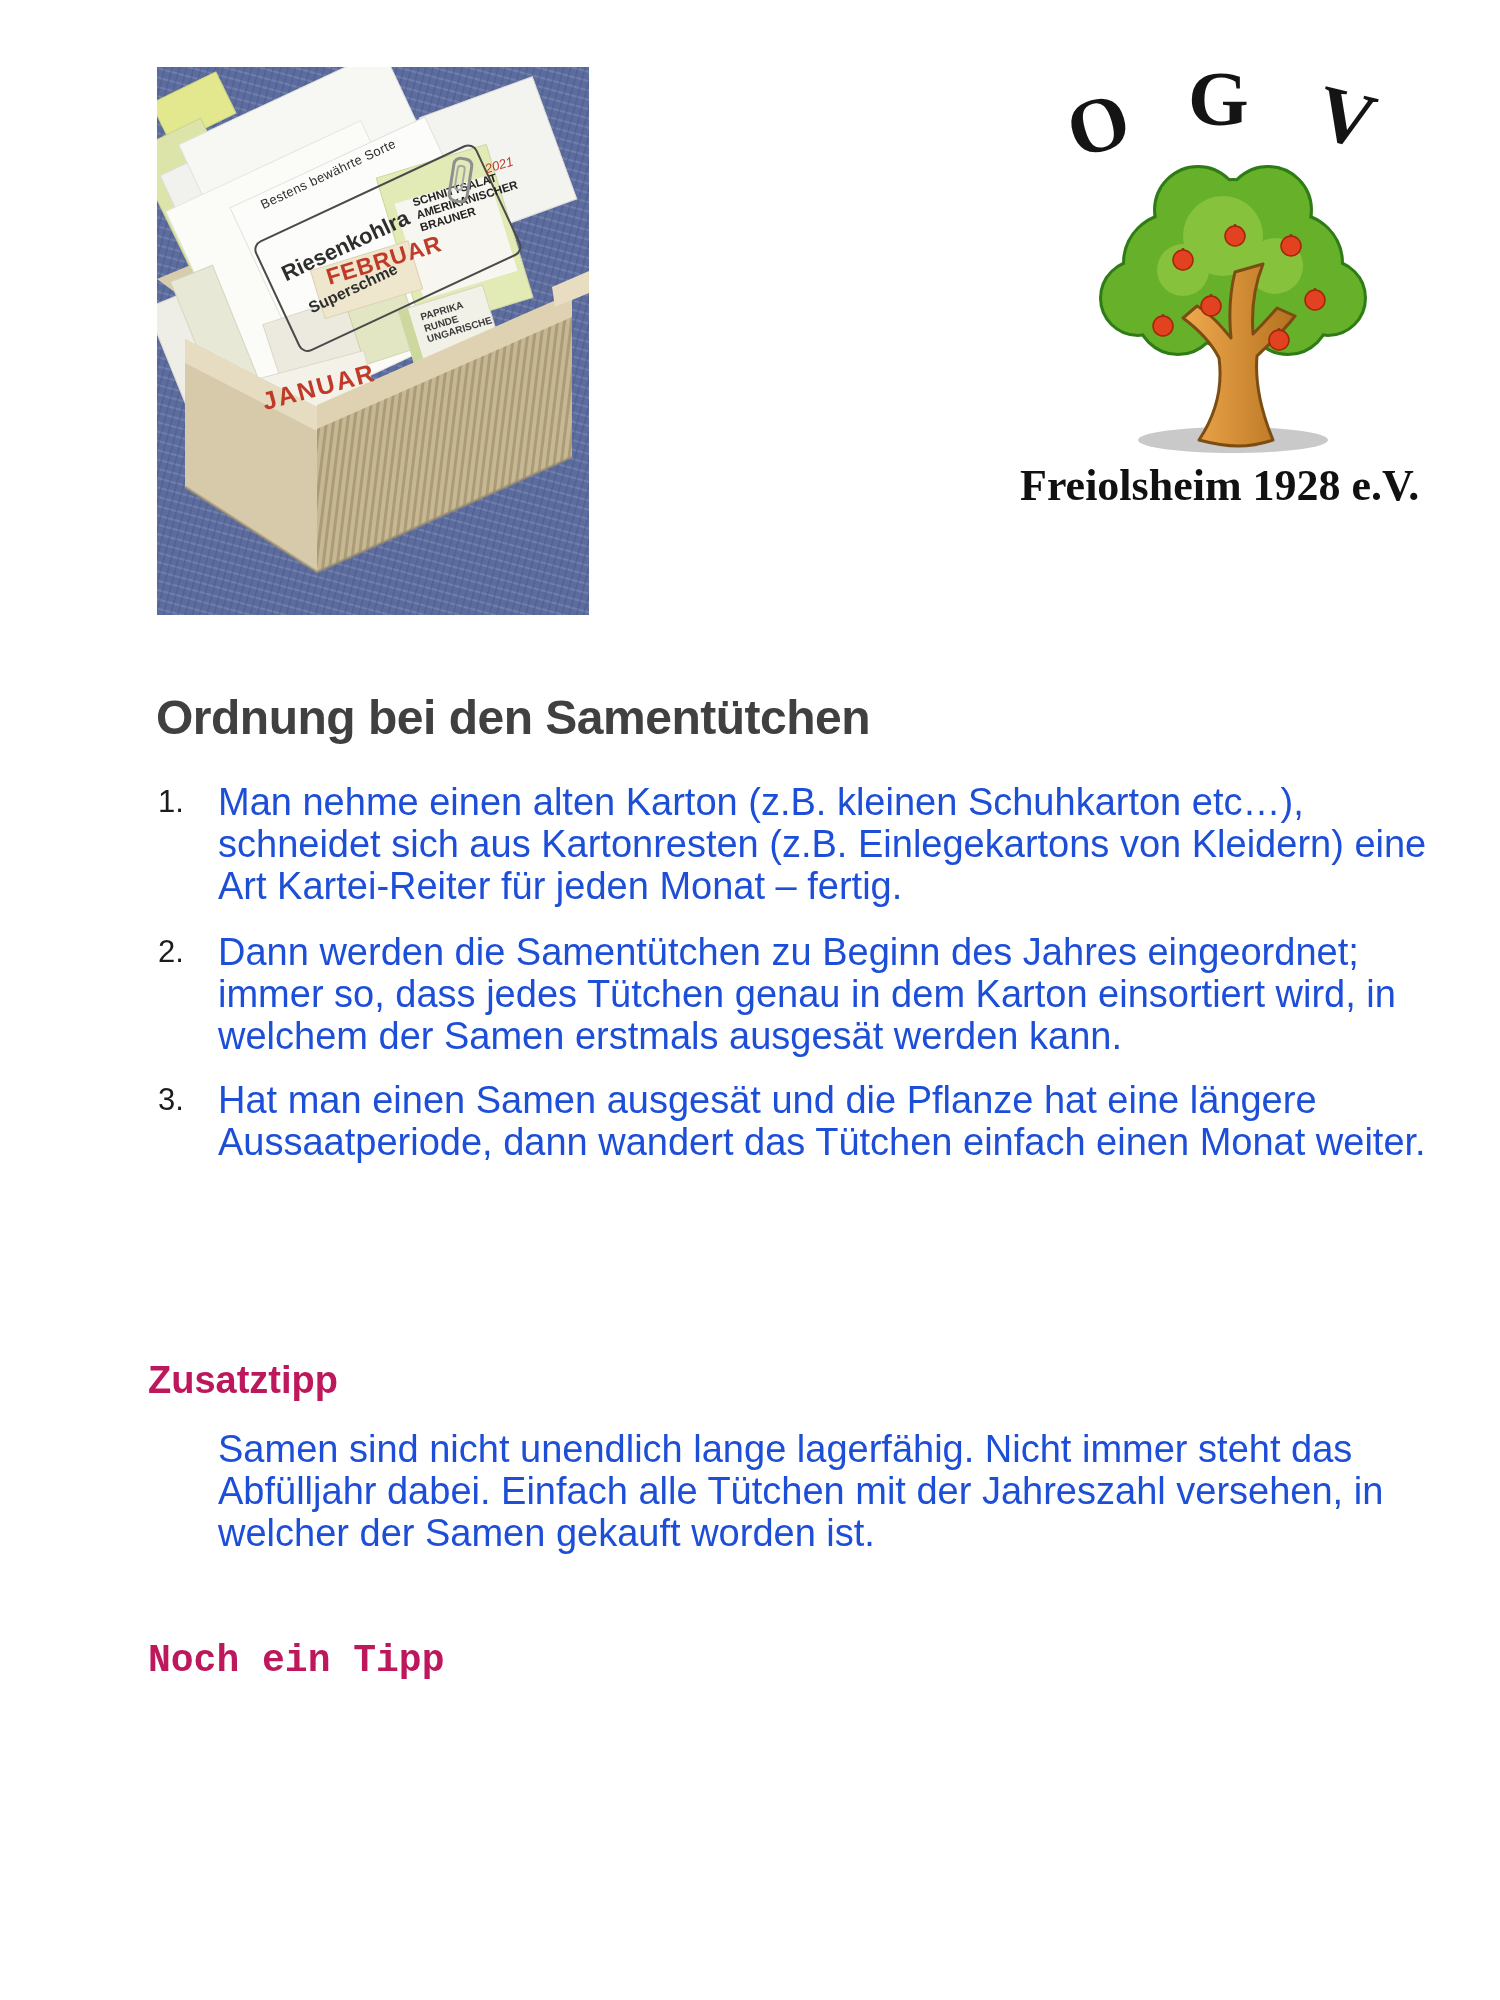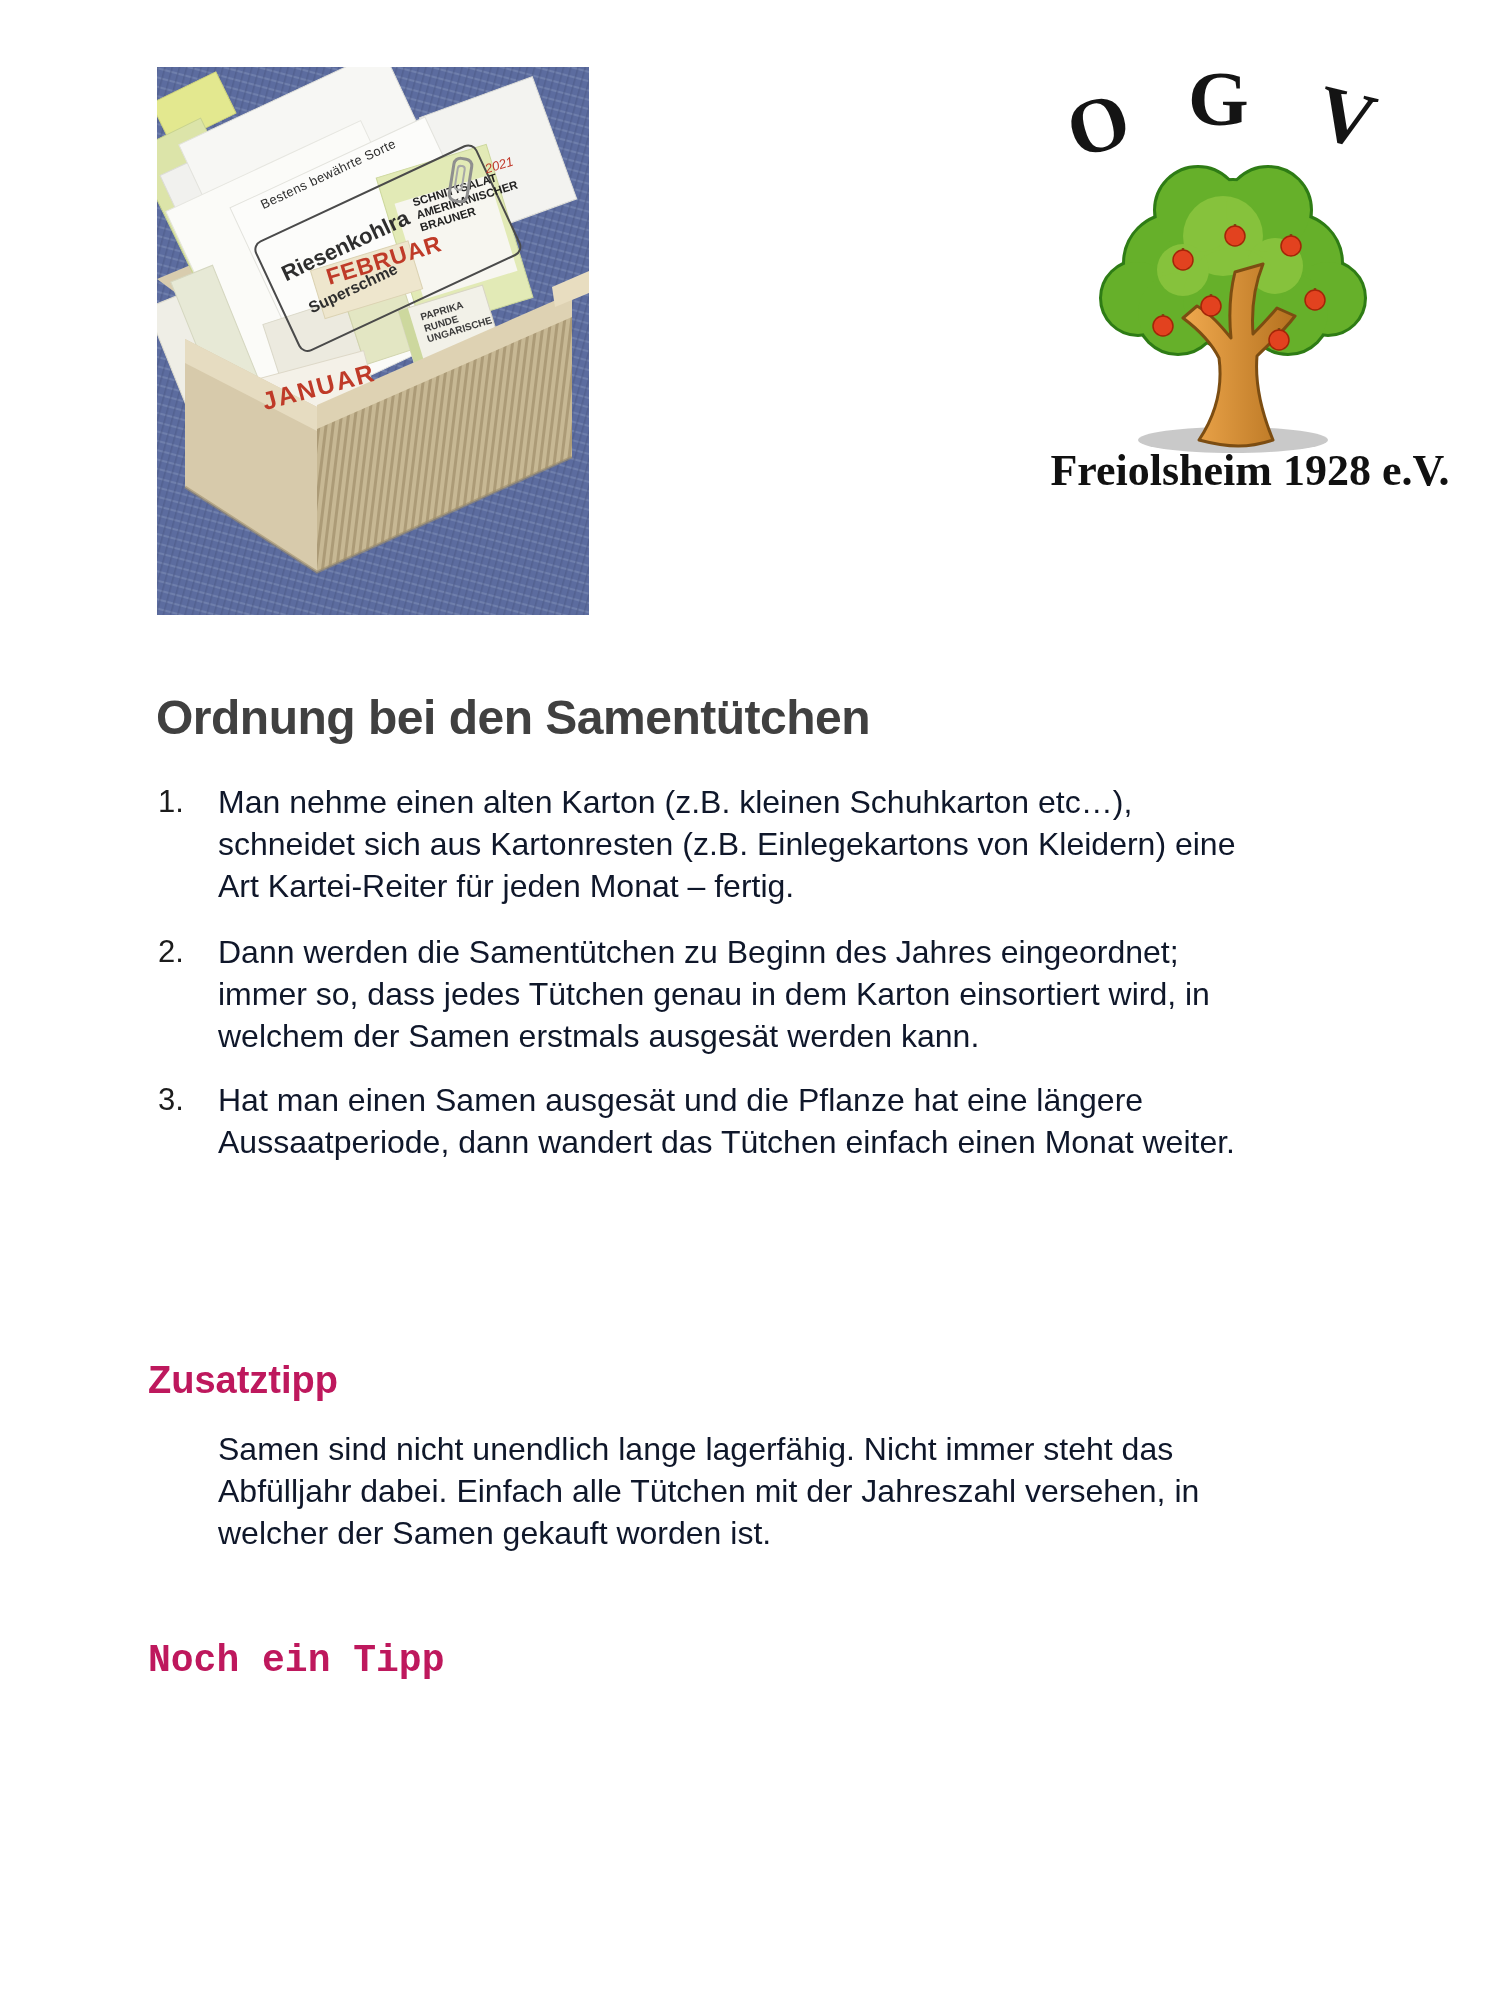--- a/index.html
+++ b/index.html
@@ -37,7 +37,7 @@
   .l-g{left:1188px;top:60px;}
   .l-v{left:1318px;top:78px;transform:rotate(14deg);}
   .tree{position:absolute;left:1083px;top:148px;}
-  .orgname{position:absolute;left:1020px;top:445px;width:460px;text-align:center;
+  .orgname{position:absolute;left:1020px;top:460px;width:460px;text-align:left;
            font-family:"Liberation Serif",serif;font-weight:bold;font-size:44px;color:#111;}
 
   

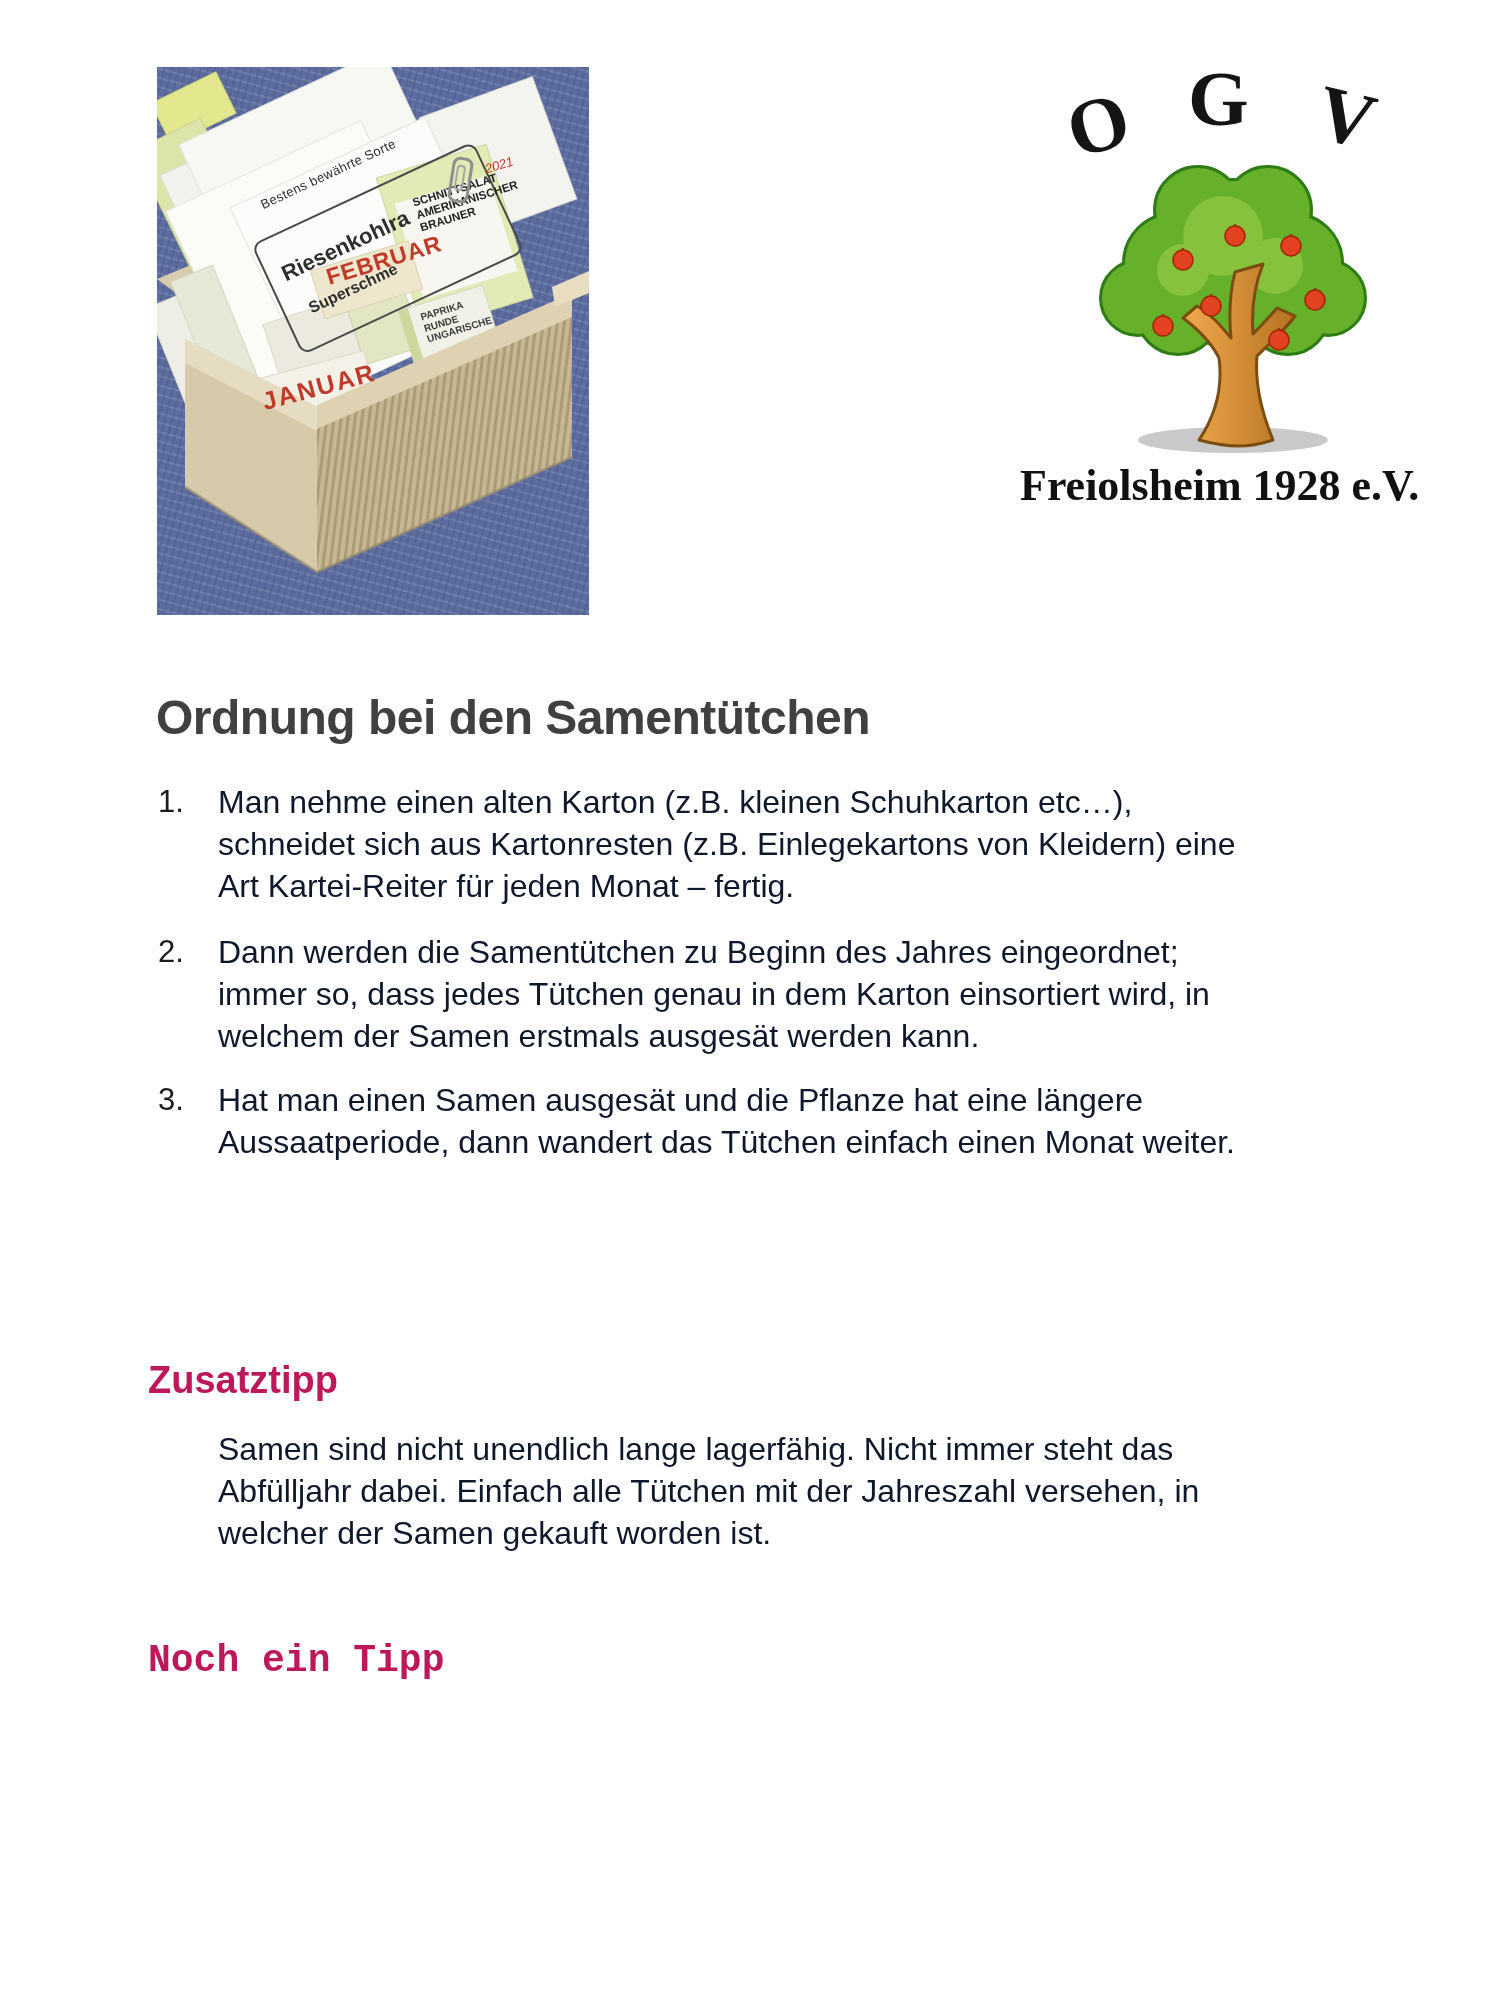--- a/index.html
+++ b/index.html
@@ -43,7 +43,7 @@
   
   .doc-title{position:absolute;left:156px;top:690px;font-size:48px;font-weight:bold;
              letter-spacing:-0.5px;color:#404040;}
-  .body-txt{font-size:32px;line-height:42px;white-space:pre-line;color:#0f172a;}
+  .body-txt{font-size:38px;line-height:42px;white-space:pre-line;color:#1d4ed8;}
   .list-item{position:absolute;left:158px;}
   .list-item .num{position:absolute;left:0;top:0;font-size:31px;line-height:42px;}
   .list-item .txt{margin-left:60px;}

